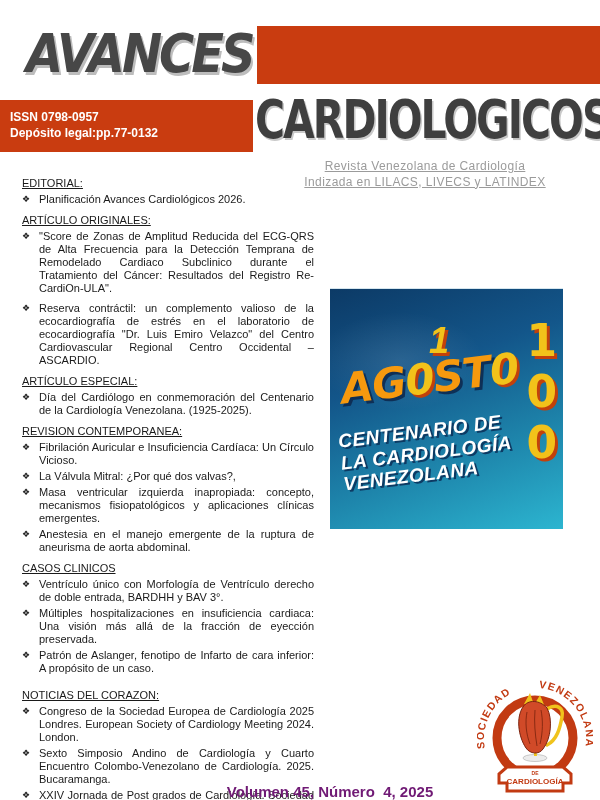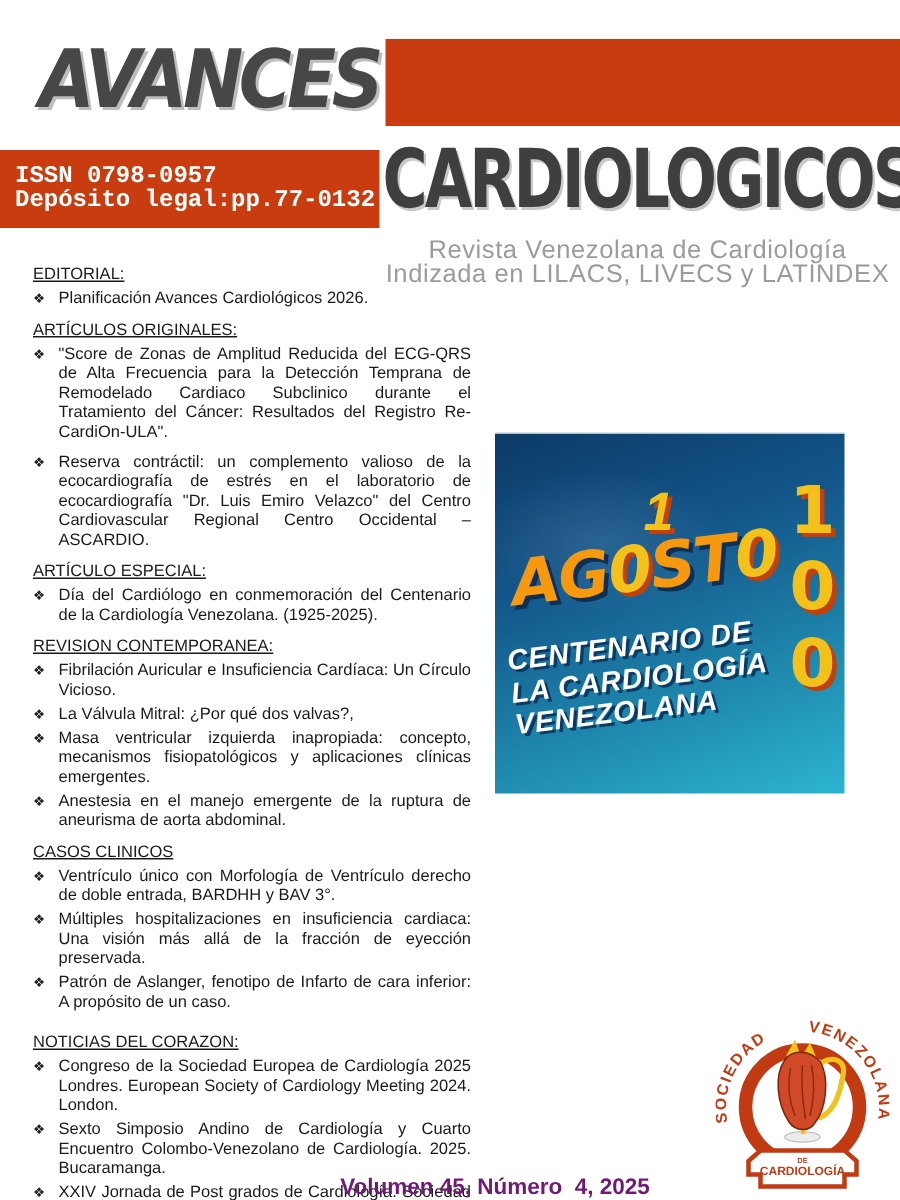--- a/index.html
+++ b/index.html
@@ -14,7 +14,7 @@
   .red-rect-top{position:absolute;left:257px;top:14px;width:343px;height:58px;background:#c93c10;}
   .issn-box{position:absolute;left:0;top:88px;width:253px;height:52px;background:#c93c10;
     padding:9px 0 0 10px;box-sizing:border-box;}
-  .issn-box div{color:#ffffff;font-size:16px;font-weight:bold;line-height:16px;white-space:nowrap;font-family:Liberation Mono, monospace;}
+  .issn-box div{color:#ffffff;font-size:12px;font-weight:bold;line-height:16px;white-space:nowrap;}
   .title-cardio{position:absolute;left:255px;top:76px;width:345px;text-align:center;
     font-family:"DejaVu Sans", sans-serif;font-size:41px;font-weight:800;color:#3f3f3f;
     letter-spacing:-2px;transform:scaleY(1.32);transform-origin:center top;

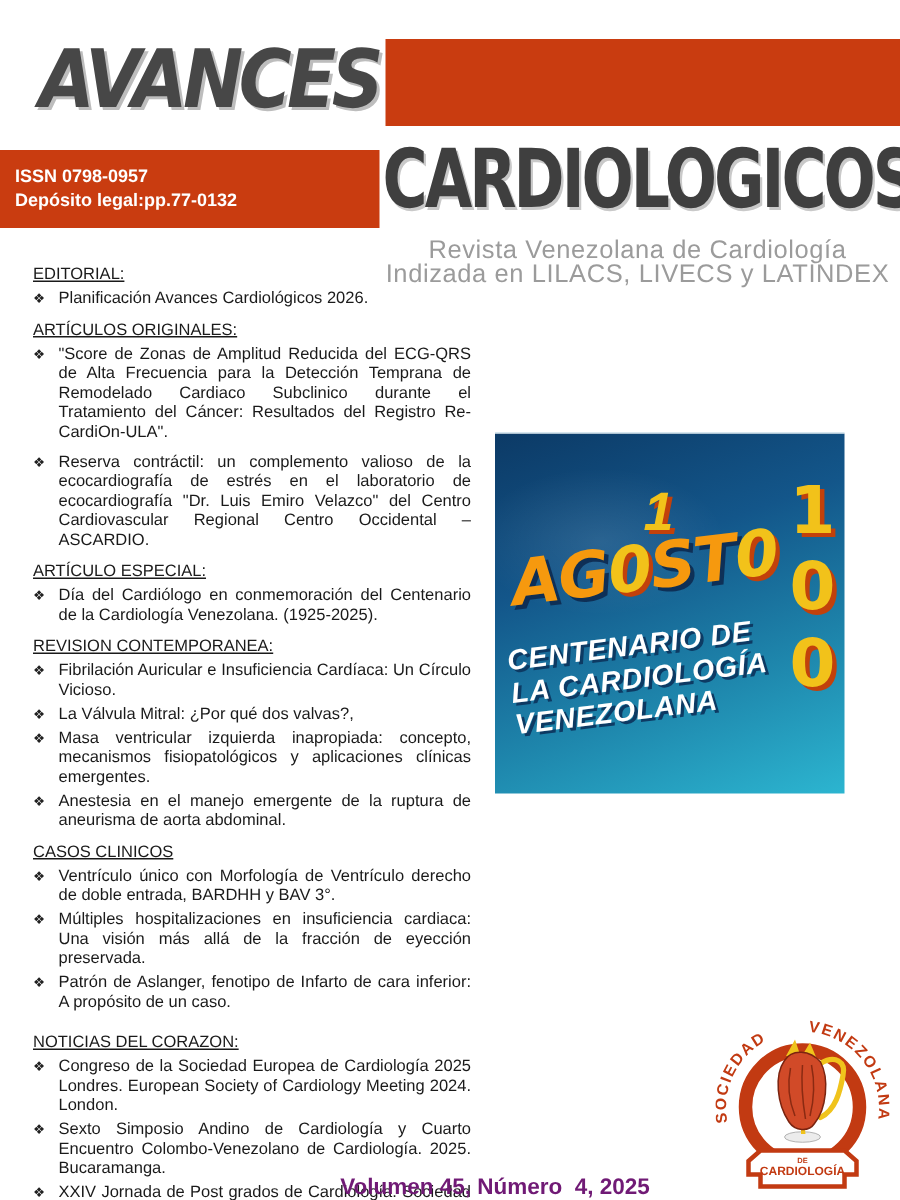--- a/index.html
+++ b/index.html
@@ -20,7 +20,7 @@
     letter-spacing:-2px;transform:scaleY(1.32);transform-origin:center top;
     text-shadow:1.5px 1.5px 0 #c9c9c9;white-space:nowrap;}
   .tagline{position:absolute;left:250px;top:147px;width:350px;text-align:center;
-    font-size:17px;color:#9b9b9b;line-height:15.5px;letter-spacing:0.4px;}
+    font-size:12px;color:#9b9b9b;line-height:15.5px;letter-spacing:0.4px;text-decoration:underline;}
 
   
   .toc{position:absolute;left:22px;top:165px;width:292px;font-size:11px;color:#1a1a1a;}

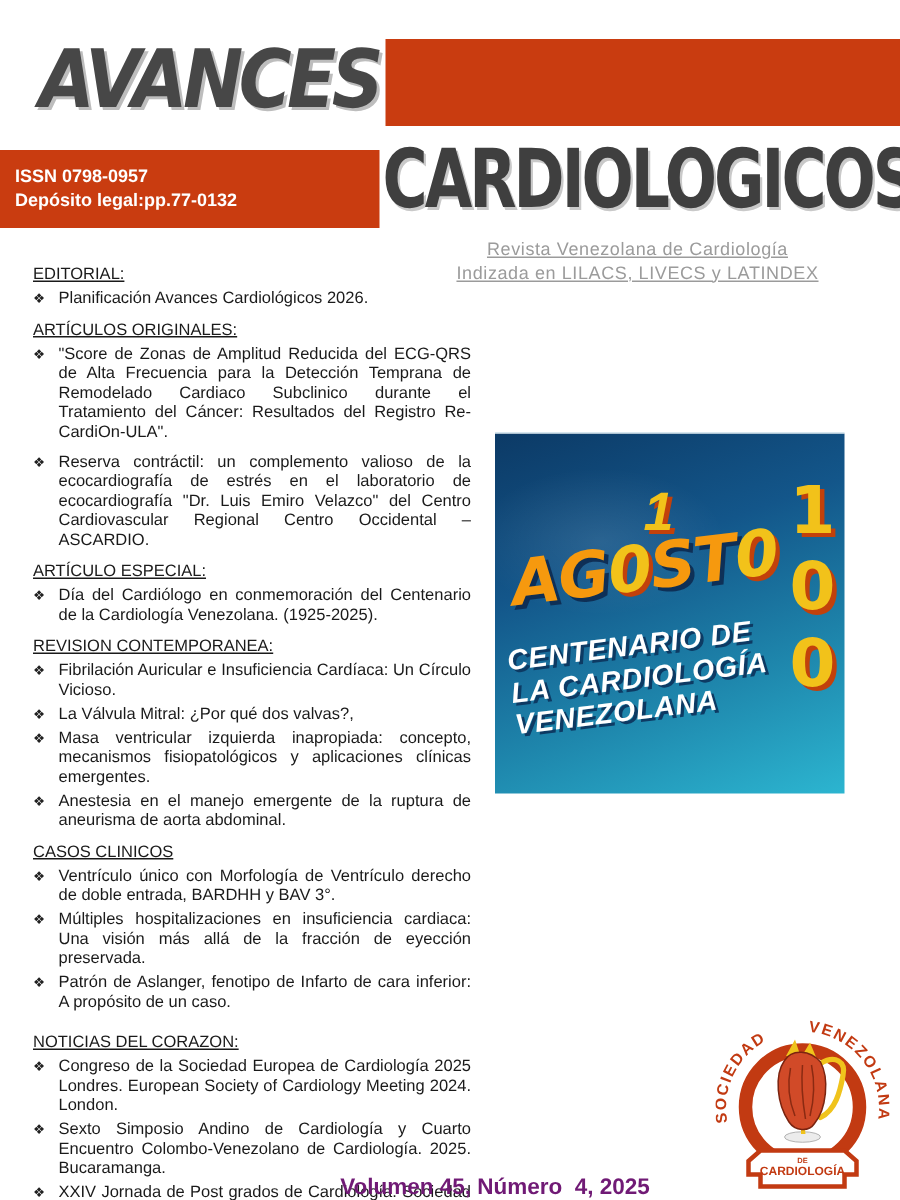--- a/index.html
+++ b/index.html
@@ -85,7 +85,7 @@
     </div>
 
     <div class="toc-section">
-      <div class="toc-heading">ARTÍCULOS ORIGINALES:</div>
+      <div class="toc-heading">ARTÍCULO ORIGINALES:</div>
       <div class="toc-item">
         <span class="bullet">❖</span>
         <span class="item-text">"Score de Zonas de Amplitud Reducida del ECG-QRS de Alta Frecuencia para la Detección Temprana de Remodelado Cardiaco Subclinico durante el Tratamiento del Cáncer: Resultados del Registro Re-CardiOn-ULA".</span>

